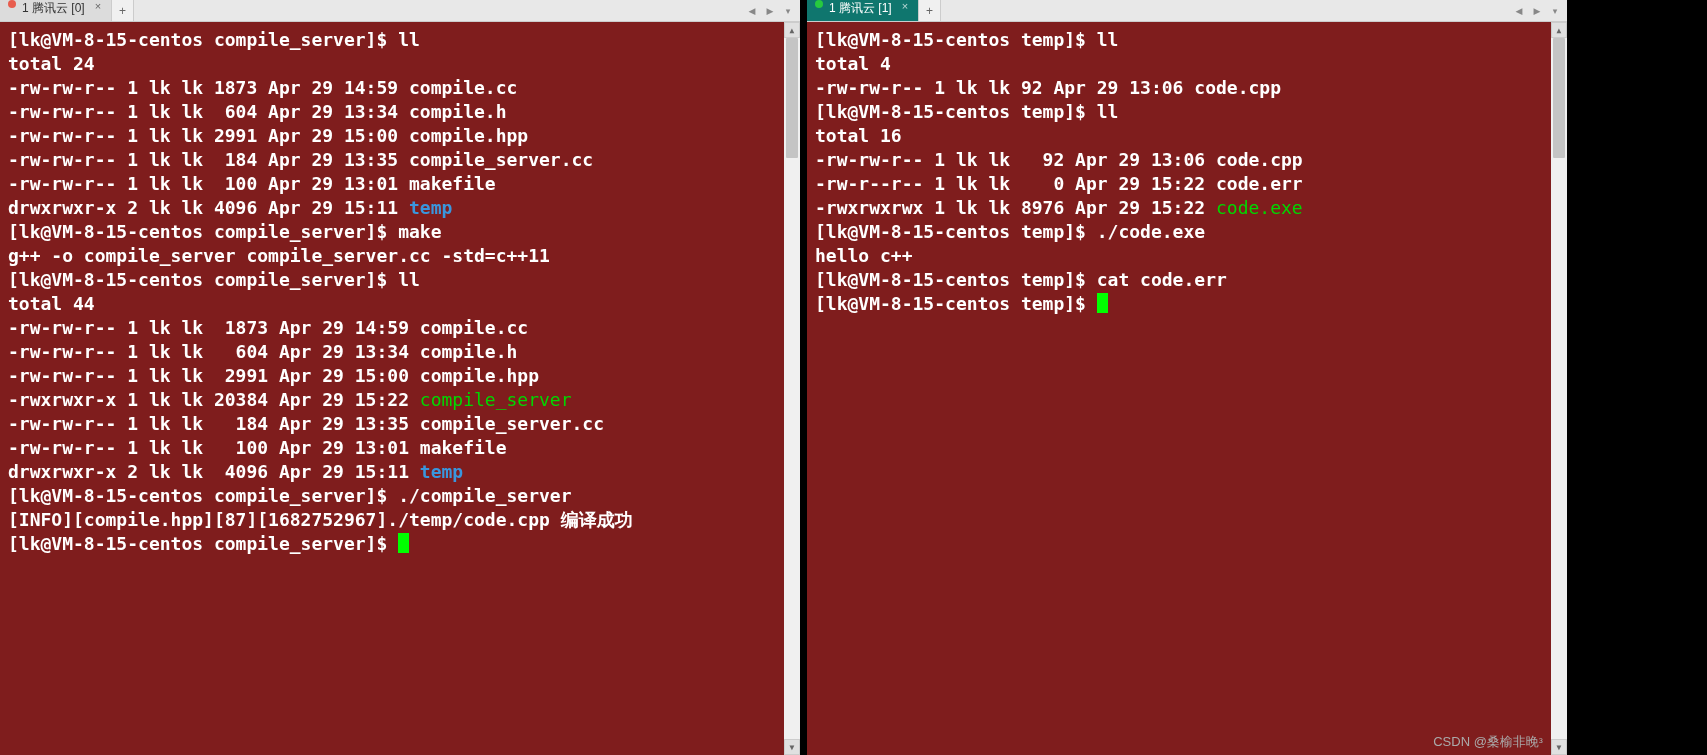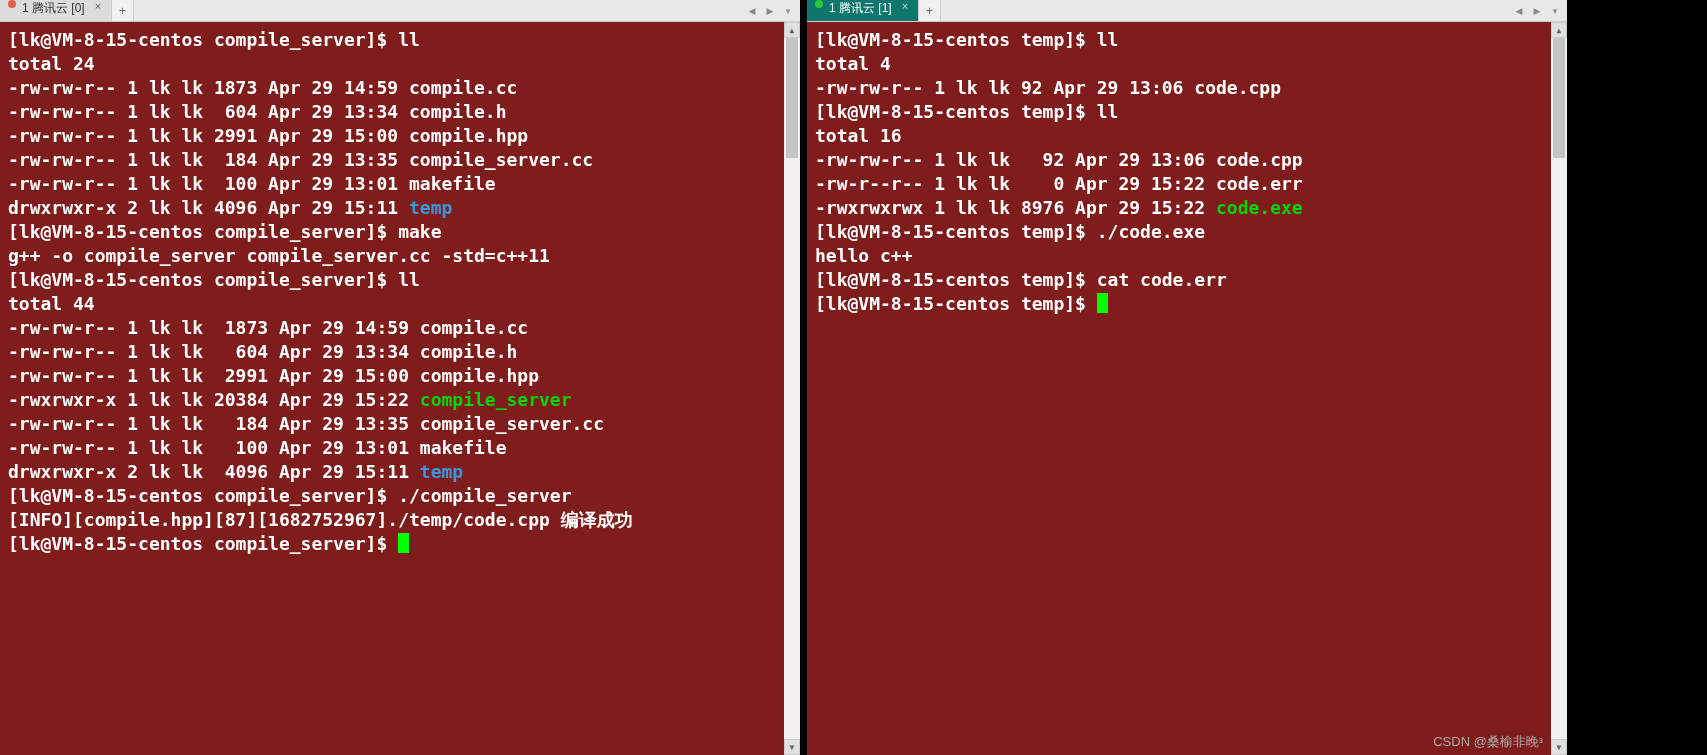--- a/index.html
+++ b/index.html
@@ -57,7 +57,7 @@
       font-weight: bold;
     }
     .c-blue { color: #3a96dd; font-weight: bold; margin-top: 16px; }
-    .c-green { color: #00d700; font-weight: bold; }
+    .c-green { color: #00d700; font-weight: normal; }
     .cursor {
       display: inline-block; width: 11px; height: 20px;
       background: #00ff00; vertical-align: -3px;

